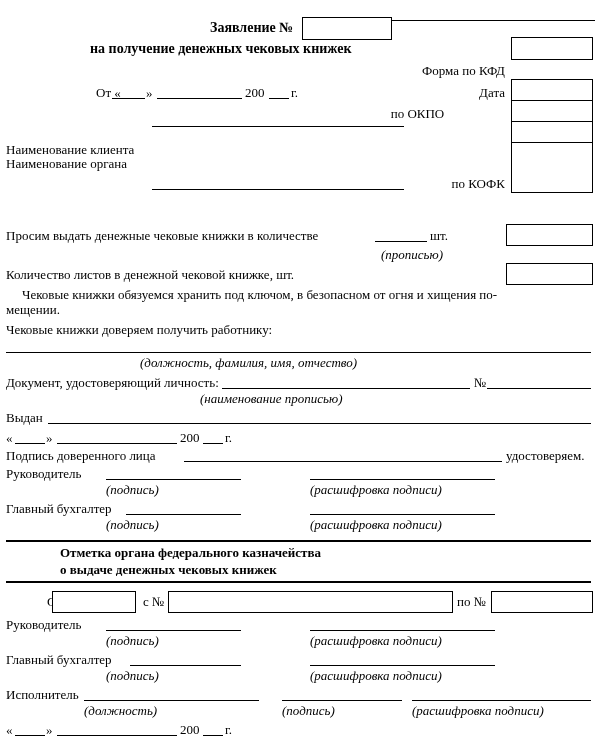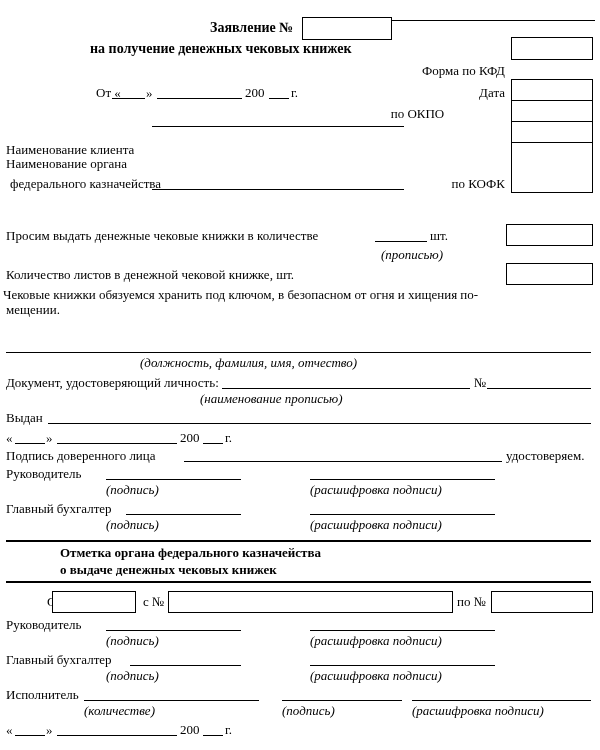--- a/index.html
+++ b/index.html
@@ -69,7 +69,6 @@
   <div class="hline" style="left:152px;top:126px;width:252px;"></div>
 
   <div class="abs" style="left:6px;top:156px;">Наименование органа</div>
-  <div class="abs" style="left:10px;top:176px;">федерального казначейства</div>
   <div class="hline" style="left:152px;top:189px;width:252px;"></div>
 
   <div class="abs" style="left:6px;top:228px;">Просим выдать денежные чековые книжки в количестве</div>

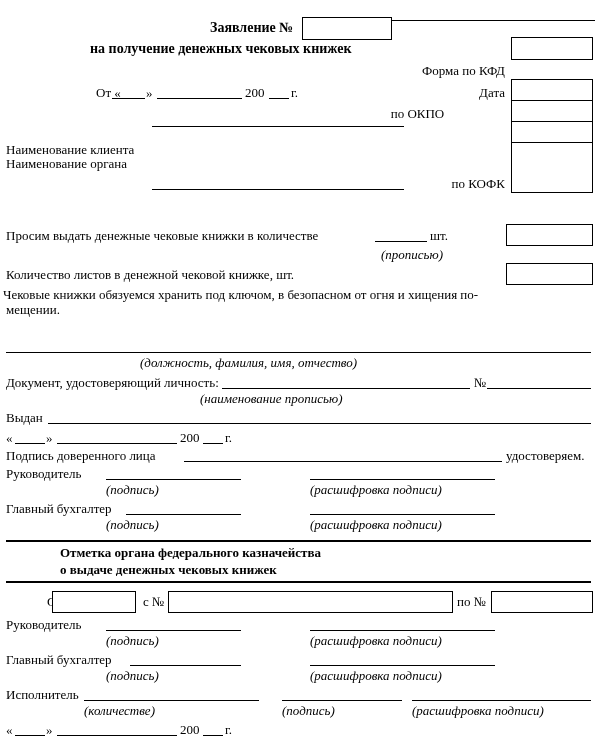--- a/index.html
+++ b/index.html
@@ -81,7 +81,7 @@
   <div class="abs" style="left:6px;top:267px;">Количество листов в денежной чековой книжке, шт.</div>
   <div class="box" style="left:506px;top:263px;width:85px;height:20px;"></div>
 
-  <div class="abs" style="left:3px;top:287px;">Чековые книжки обязуемся хранить под ключом, в безопасном от огня и хищения по-</div>
+  <div class="abs" style="left:22px;top:287px;">Чековые книжки обязуемся хранить под ключом, в безопасном от огня и хищения по-</div>
   <div class="abs" style="left:6px;top:302px;">мещении.</div>
 
   <div class="hline" style="left:6px;top:352px;width:585px;"></div>

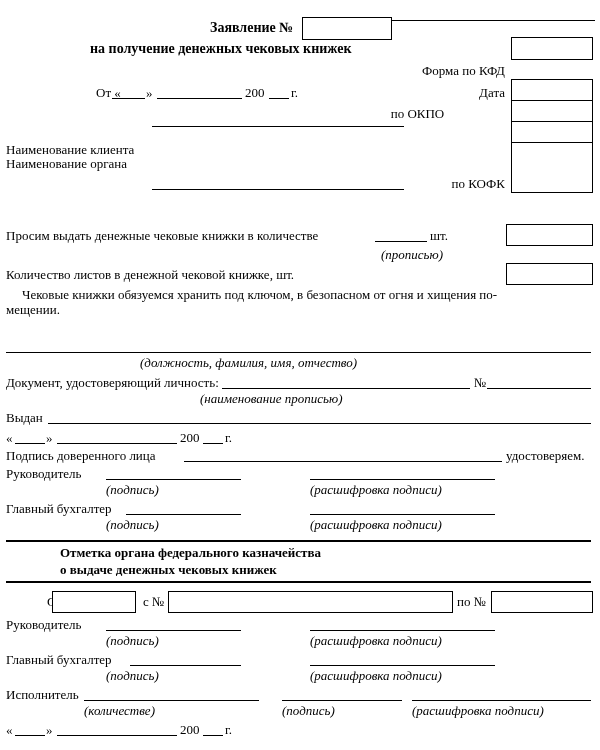--- a/index.html
+++ b/index.html
@@ -84,6 +84,7 @@
   <div class="abs" style="left:22px;top:287px;">Чековые книжки обязуемся хранить под ключом, в безопасном от огня и хищения по-</div>
   <div class="abs" style="left:6px;top:302px;">мещении.</div>
 
+  <div class="abs" style="left:6px;top:322px;">Чековые книжки доверяем получить работнику:</div>
   <div class="hline" style="left:6px;top:352px;width:585px;"></div>
   <div class="abs i c" style="left:140px;top:355px;width:320px;">(должность, фамилия, имя, отчество)</div>
 

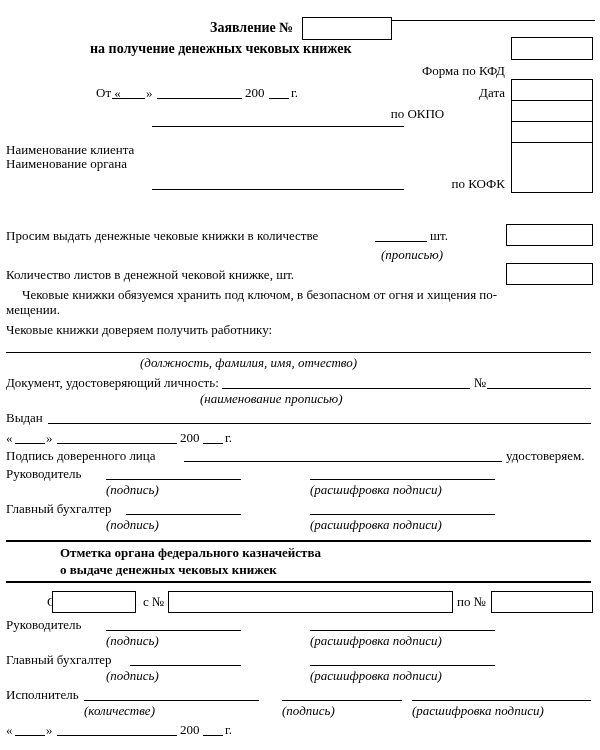--- a/index.html
+++ b/index.html
@@ -150,7 +150,7 @@
   <div class="hline" style="left:84px;top:700px;width:175px;"></div>
   <div class="hline" style="left:282px;top:700px;width:120px;"></div>
   <div class="hline" style="left:412px;top:700px;width:179px;"></div>
-  <div class="abs i c" style="left:84px;top:703px;width:175px;">(количестве)</div>
+  <div class="abs i c" style="left:84px;top:703px;width:175px;">(должность)</div>
   <div class="abs i c" style="left:282px;top:703px;width:120px;">(подпись)</div>
   <div class="abs i c" style="left:412px;top:703px;width:179px;">(расшифровка подписи)</div>
 

